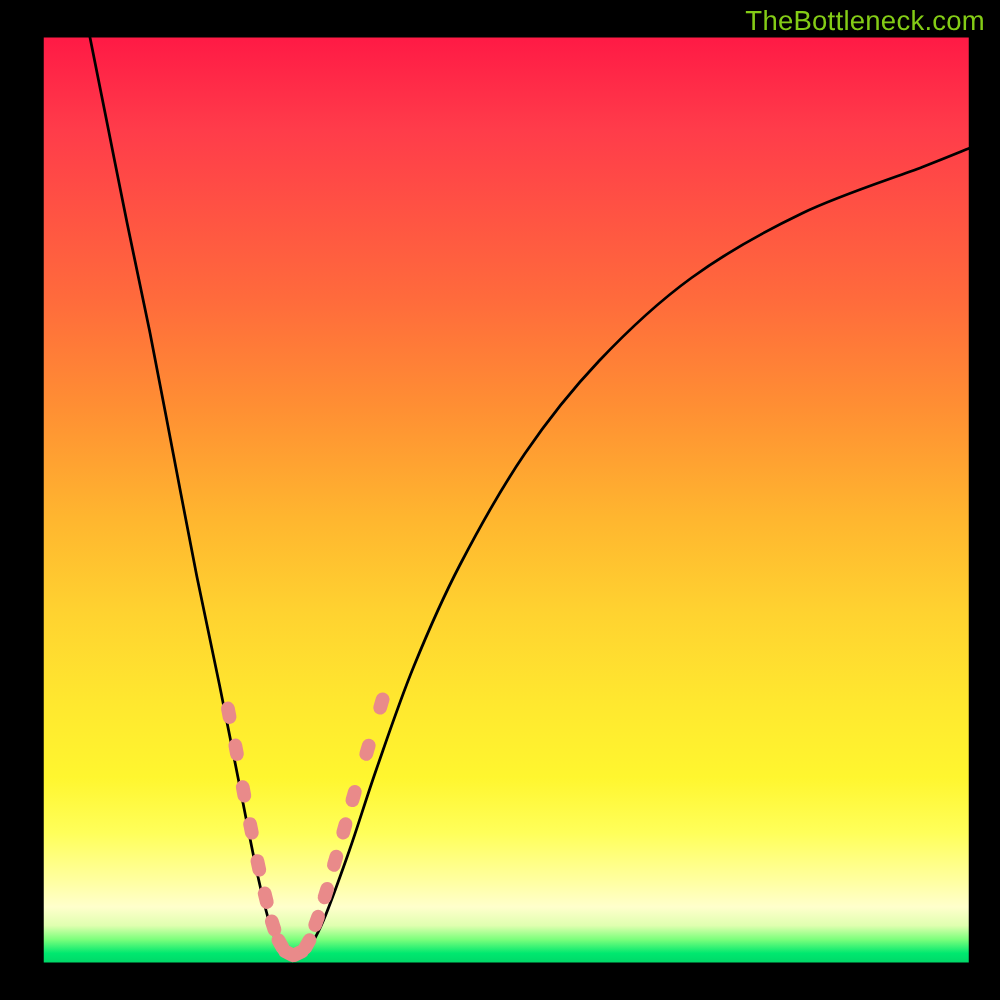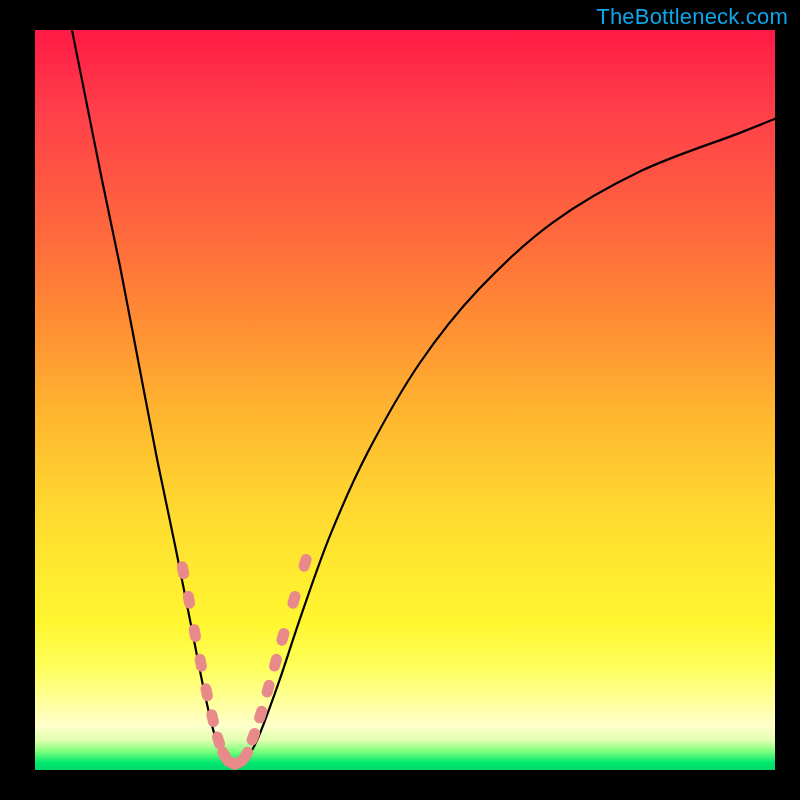--- a/index.html
+++ b/index.html
@@ -49,7 +49,7 @@
     position: absolute;
     top: 4px;
     right: 12px;
-    color: #0ea5e9;
+    color: #84cc16;
     font-size: 22px;
     font-weight: 500;
     letter-spacing: 0.2px;

